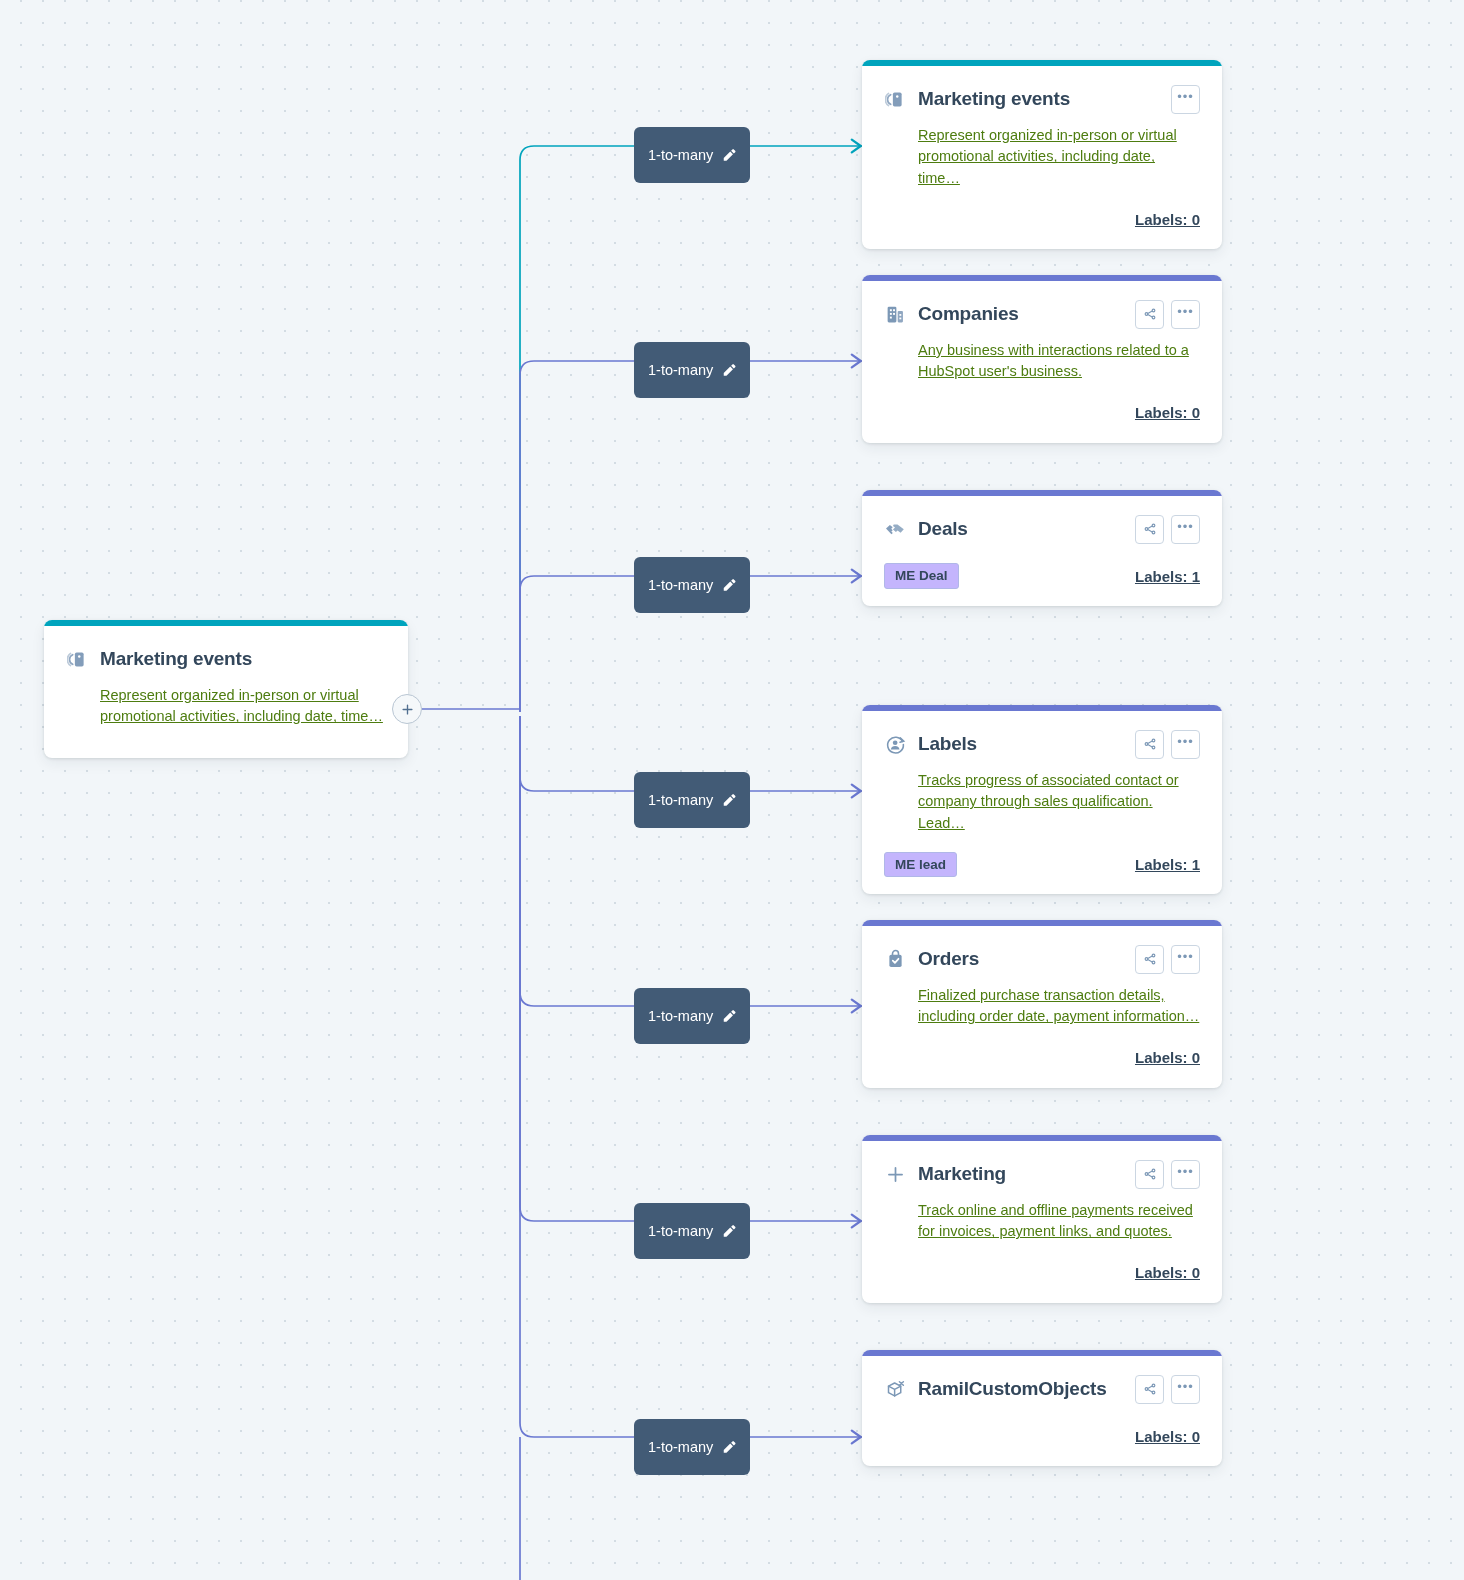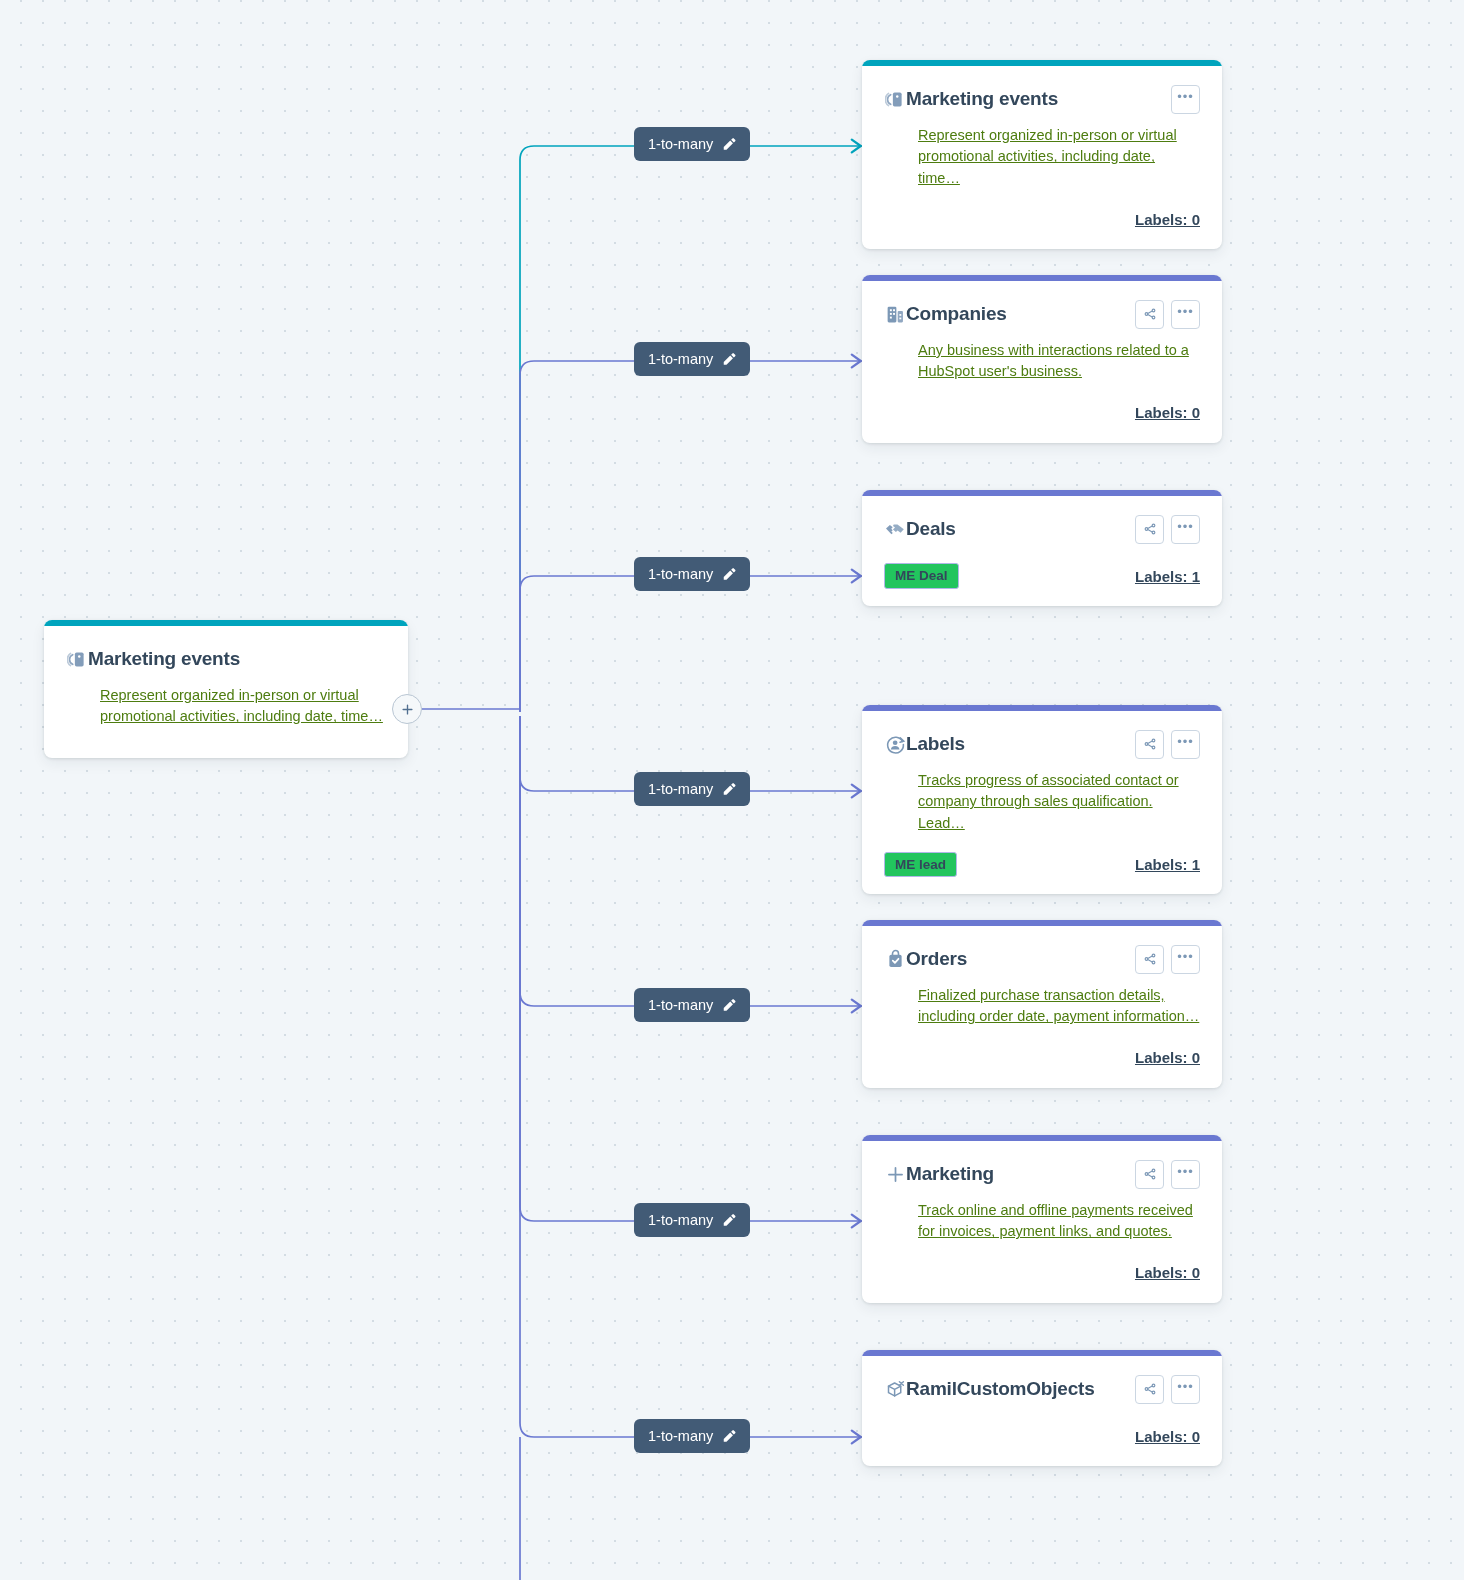--- a/index.html
+++ b/index.html
@@ -30,7 +30,7 @@
   .card .accent { height: 6px; width: 100%; }
   .card-body { padding: 16px 22px 16px 22px; position: relative; }
   .card-head {
-    display: flex; align-items: center; 
+    display: flex; align-items: center; gap: 12px;
     min-height: 34px;
   }
   .obj-icon {

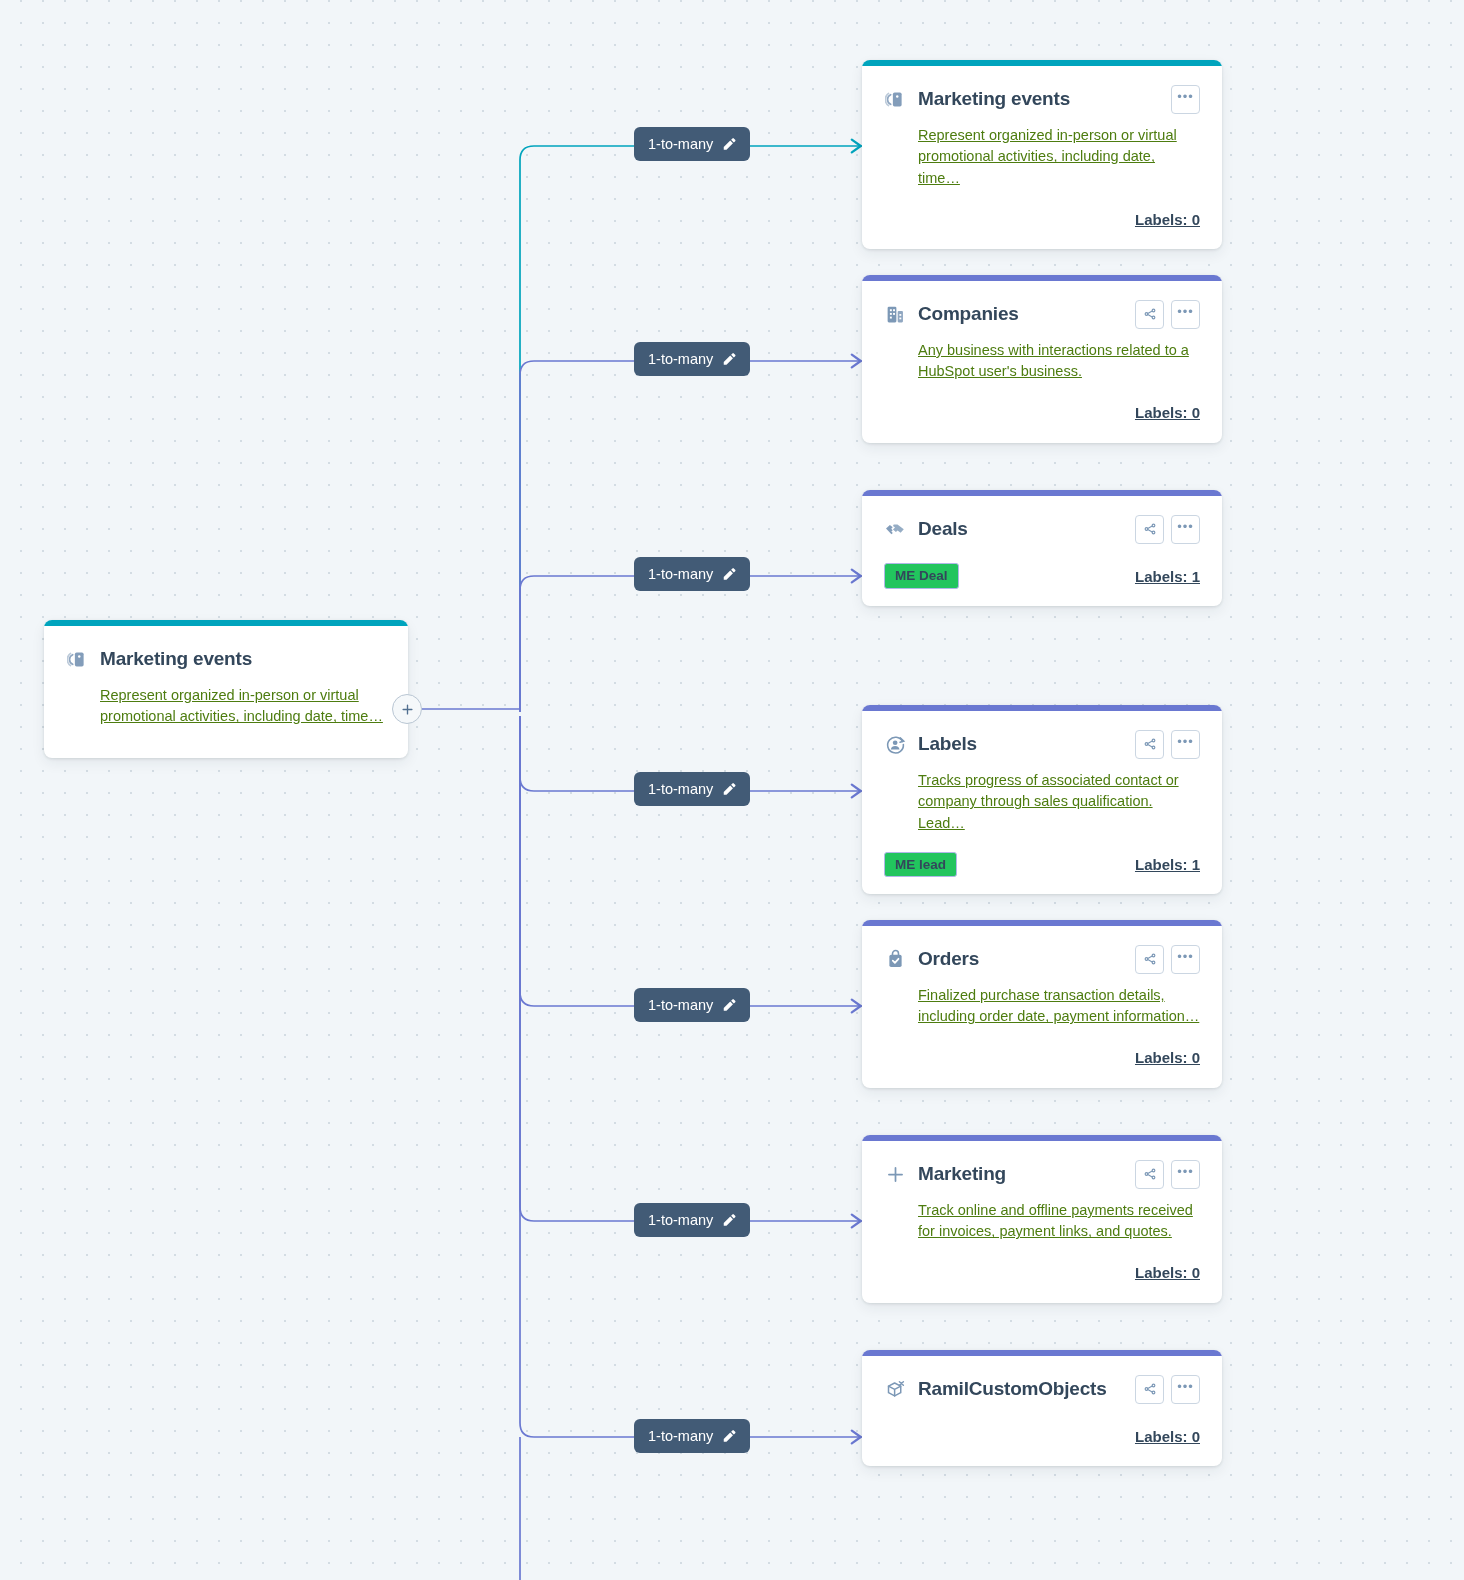--- a/index.html
+++ b/index.html
@@ -98,7 +98,7 @@
     background: #425b76;
     color: #ffffff;
     border-radius: 6px;
-    padding: 9px 14px;
+    padding: 20px 14px;
     font-size: 14.5px;
     display: flex; align-items: center; gap: 9px;
     cursor: pointer;

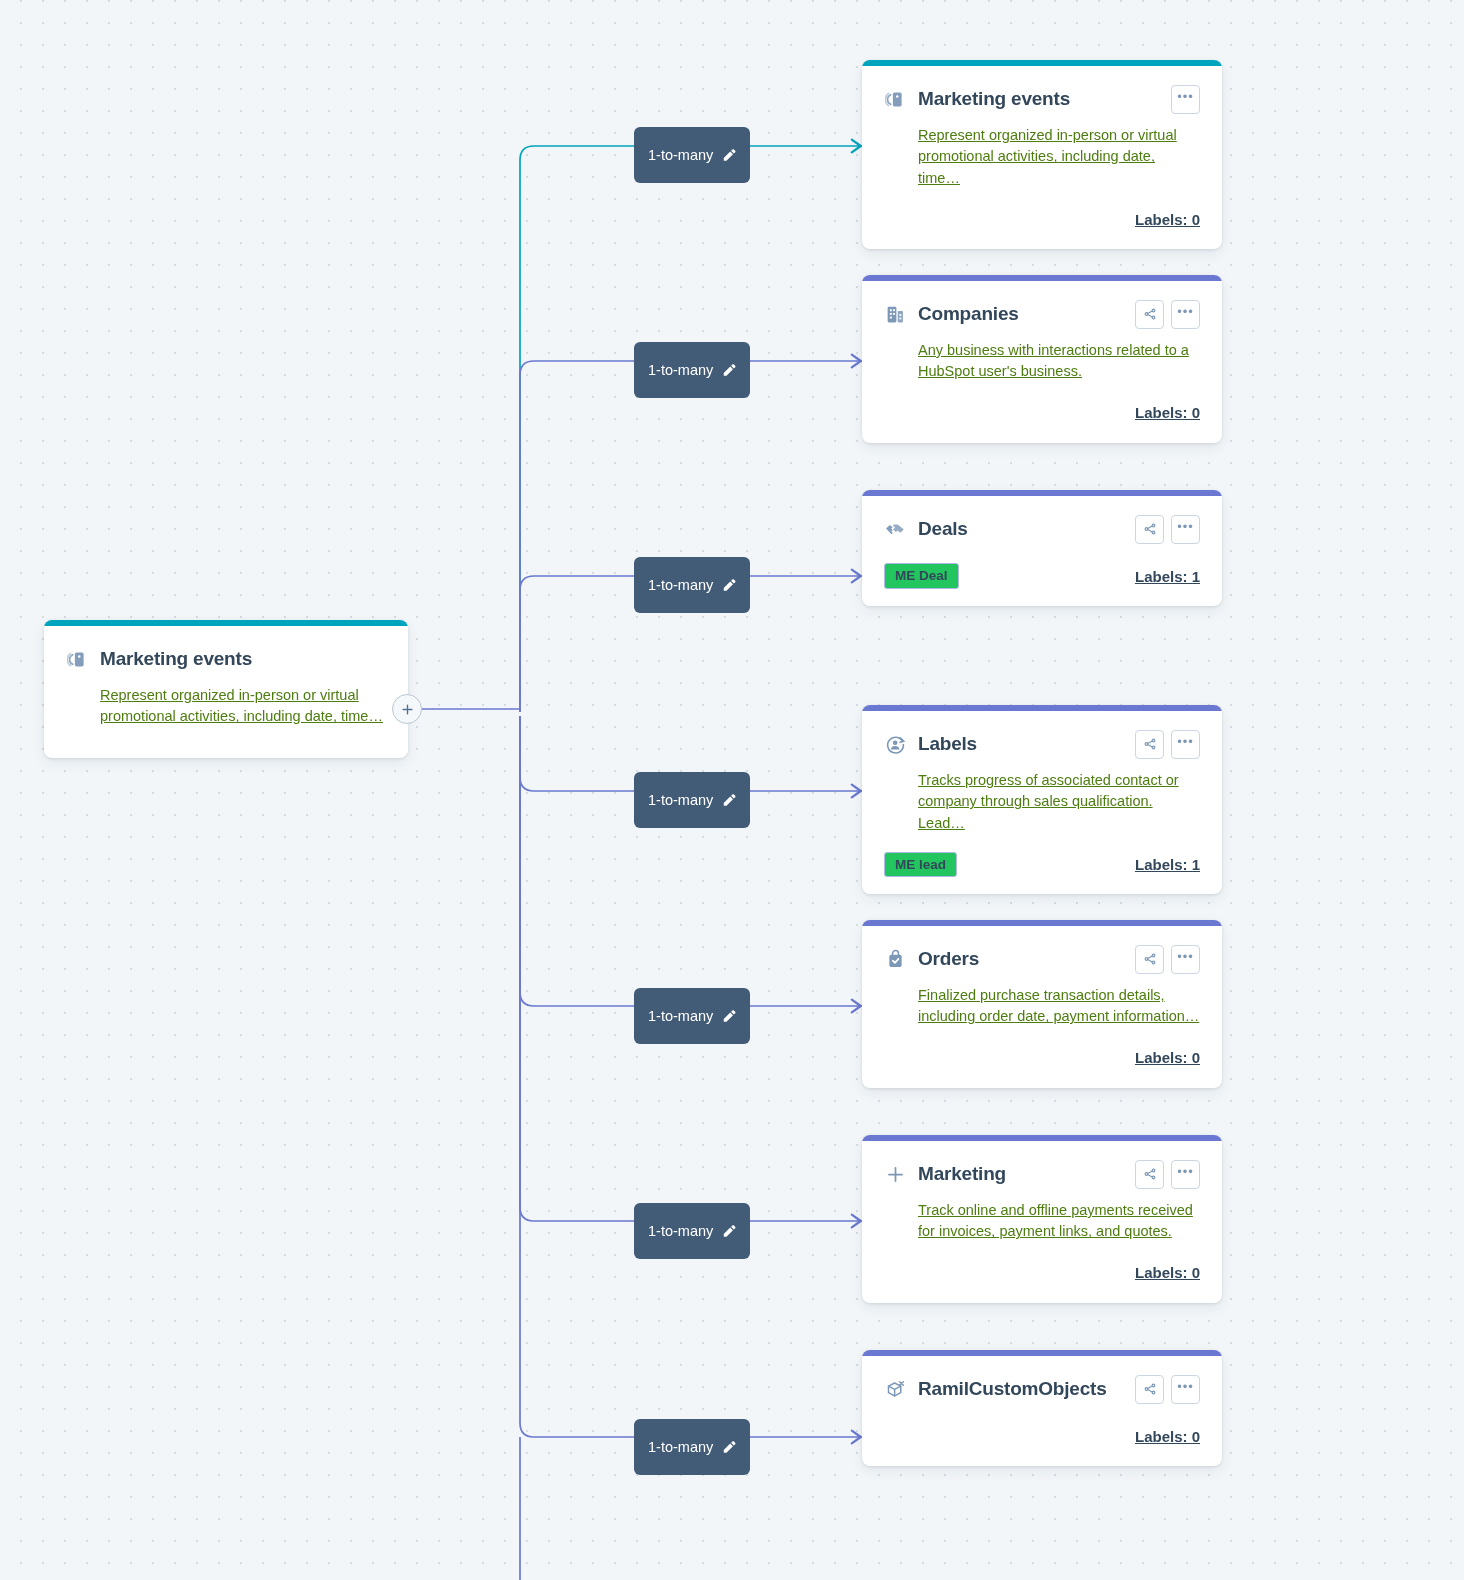--- a/index.html
+++ b/index.html
@@ -64,7 +64,7 @@
     min-height: 28px;
   }
   .tag {
-    border: 1px solid #b0b7e8; background: #22c55e;
+    border: 1px solid #b0b7e8; background: #c4b5fd;
     color: #33475b; font-size: 13.5px; font-weight: 700;
     border-radius: 3px; padding: 5px 10px; line-height: 1;
   }

